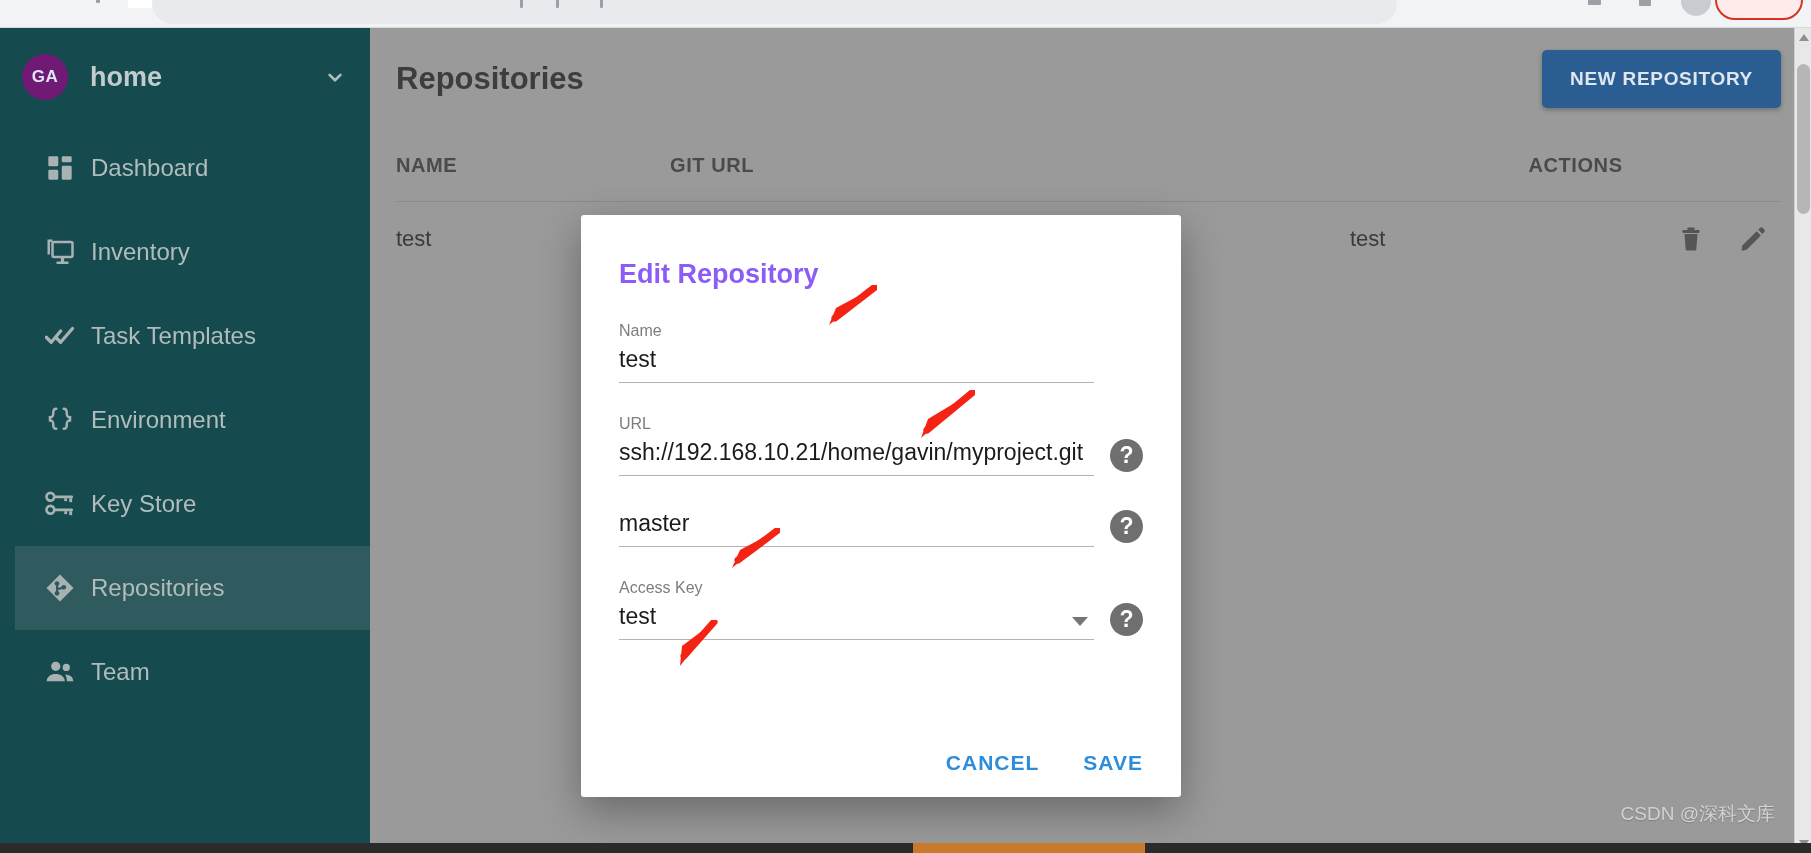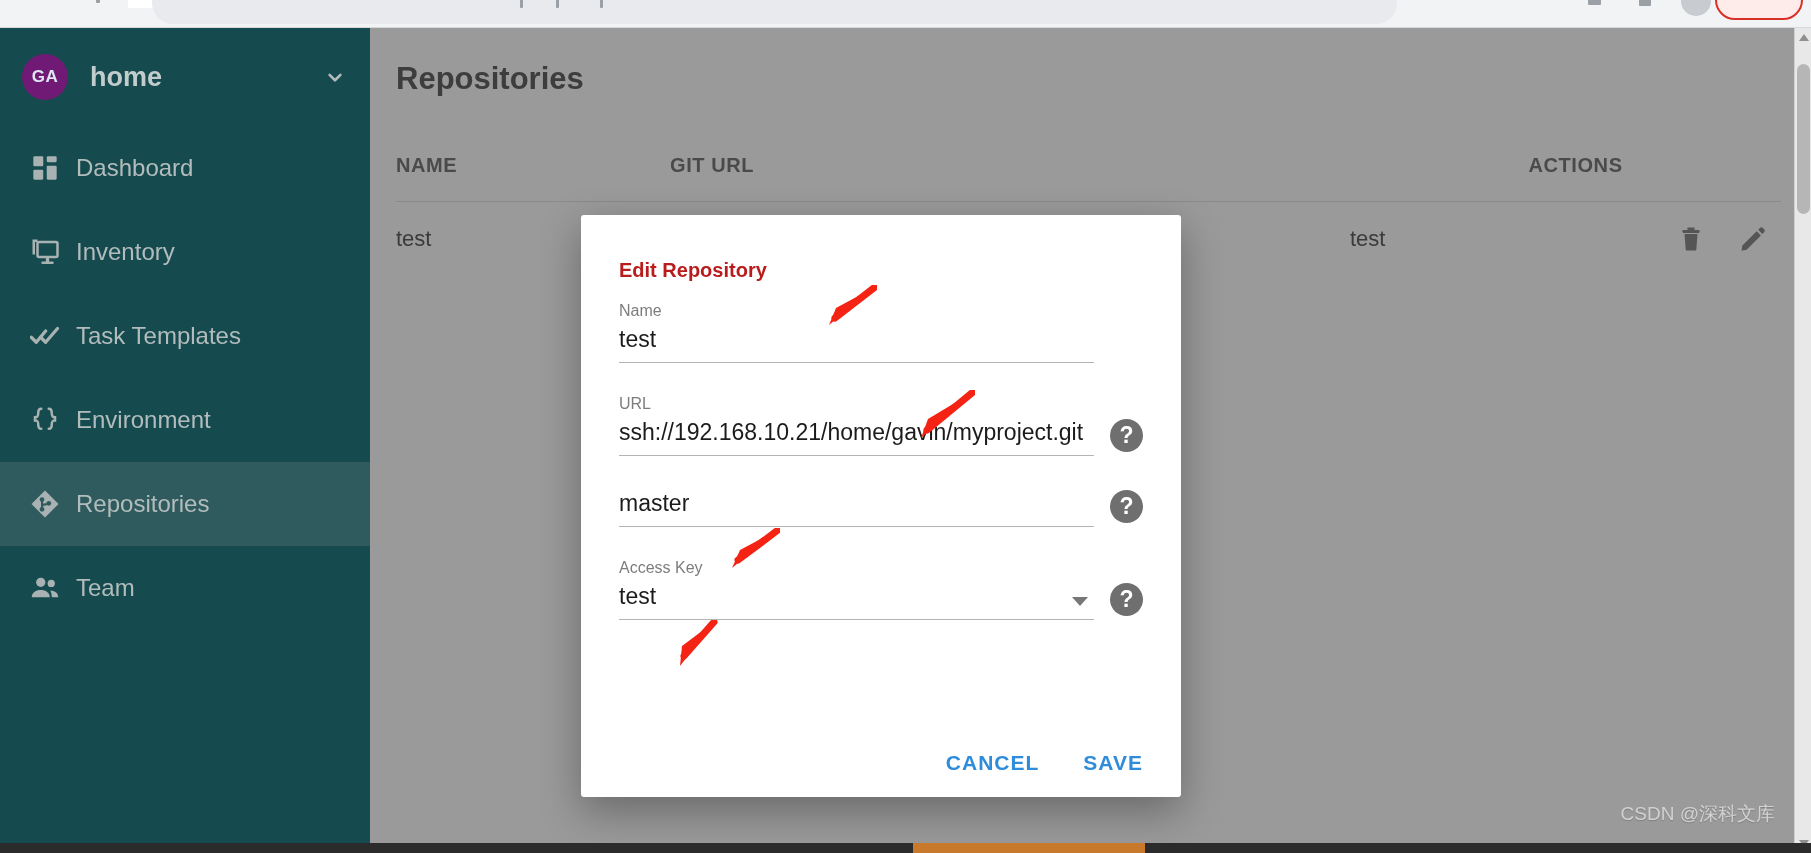--- a/index.html
+++ b/index.html
@@ -313,6 +313,7 @@
 
     <div id="main-header">
       <h1 id="page-title">Repositories</h1>
+      <button id="new-repo-btn">NEW REPOSITORY</button>
     </div>
 
     <div id="table">

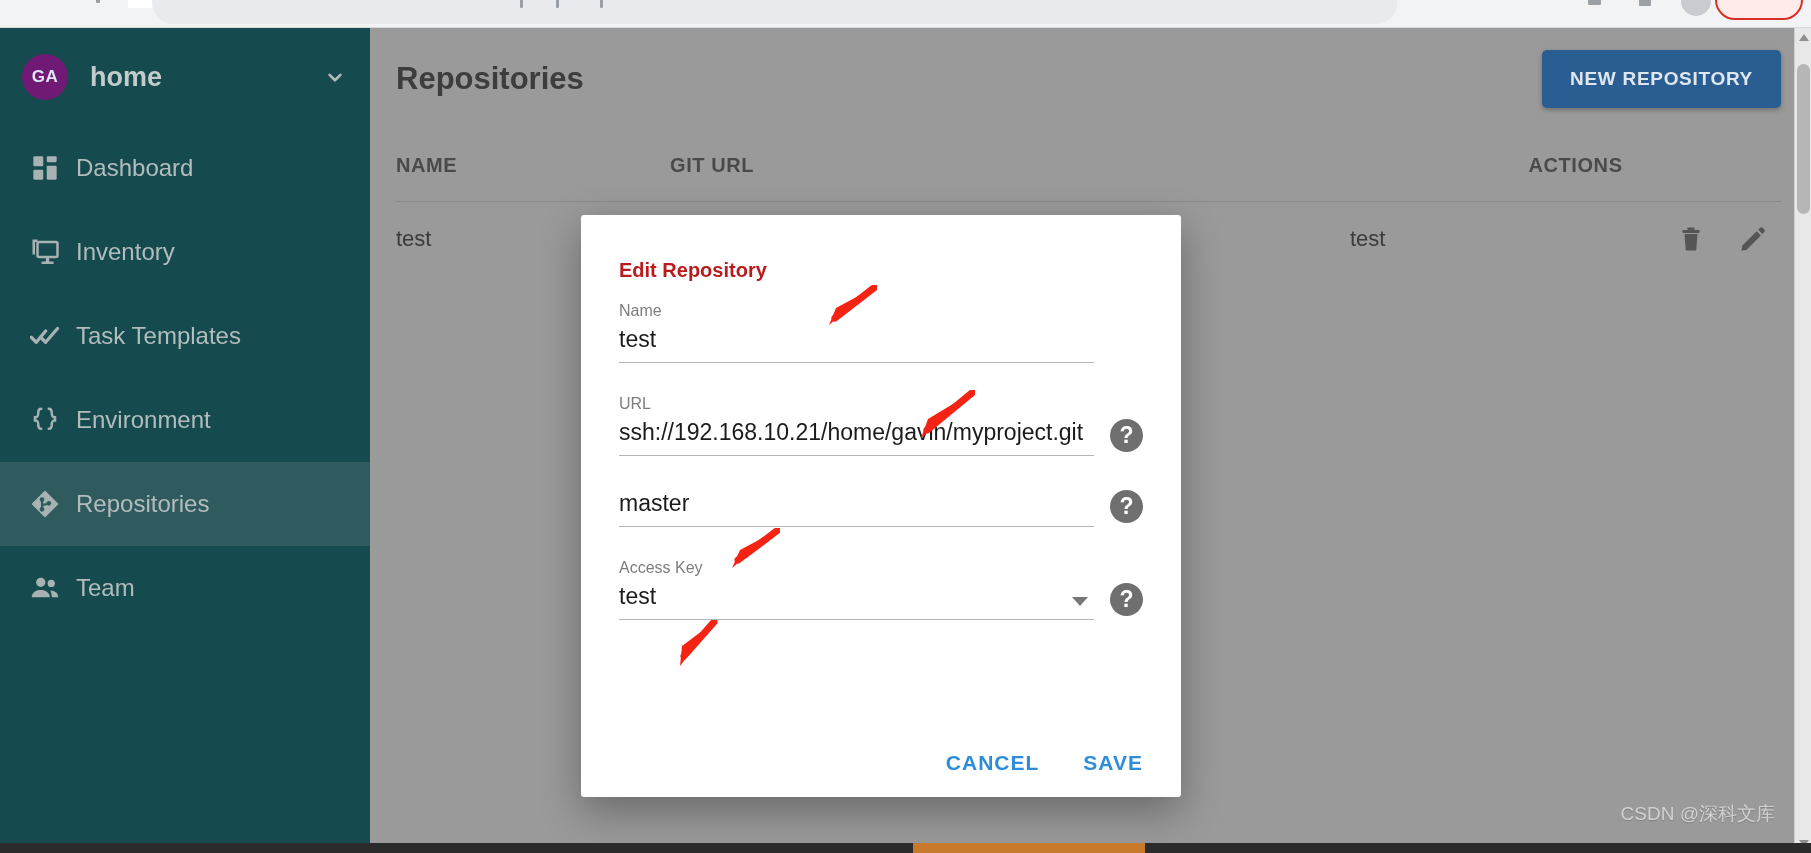--- a/index.html
+++ b/index.html
@@ -64,7 +64,7 @@
 
   .nav-item{
     height:84px; display:flex; align-items:center; padding-left:14px;
-    color:#b3bcbc; cursor:pointer;
+    color:#b3bcbc; cursor:pointer;margin-left:15px;
   }
   .nav-item.active{ background:#2f5b5e; }
   .nav-icon{

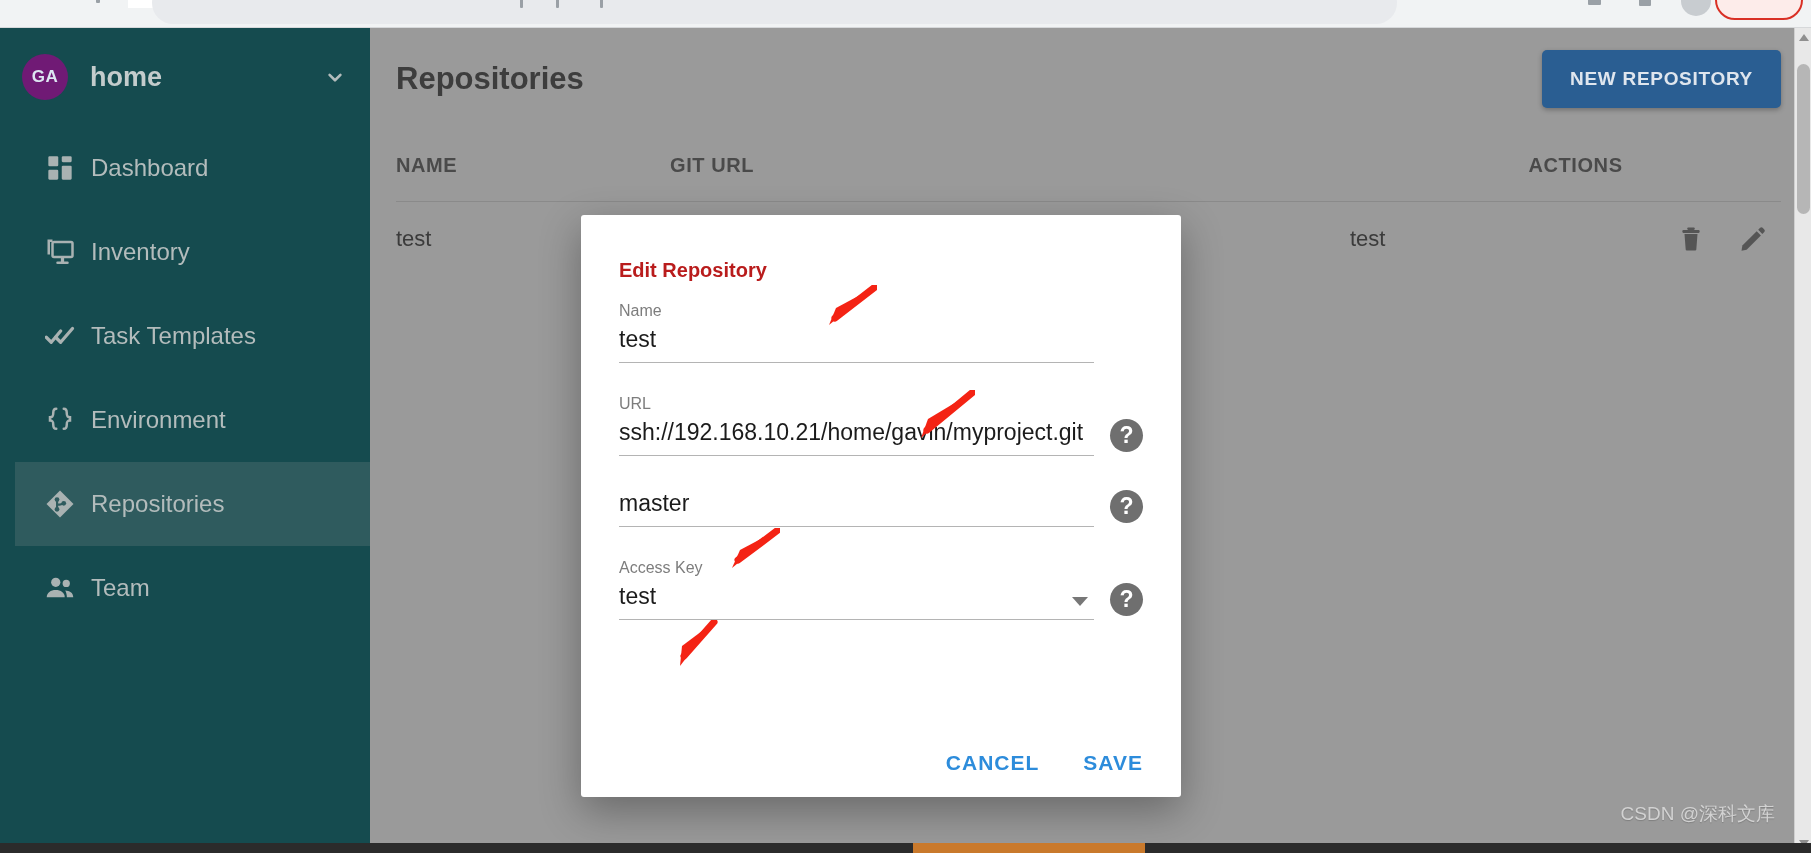--- a/index.html
+++ b/index.html
@@ -129,8 +129,8 @@
     padding:28px 38px 0 38px;
   }
   #modal-title{
-    font-size:20px; font-weight:bold; color:#b91c1c;
-    margin:16px 0 20px 0;
+    font-size:27px; font-weight:bold; color:#8b5cf6;
+    margin:16px 0 32px 0;
   }
   .field{ position:relative; margin-bottom:32px; }
   .field-label{

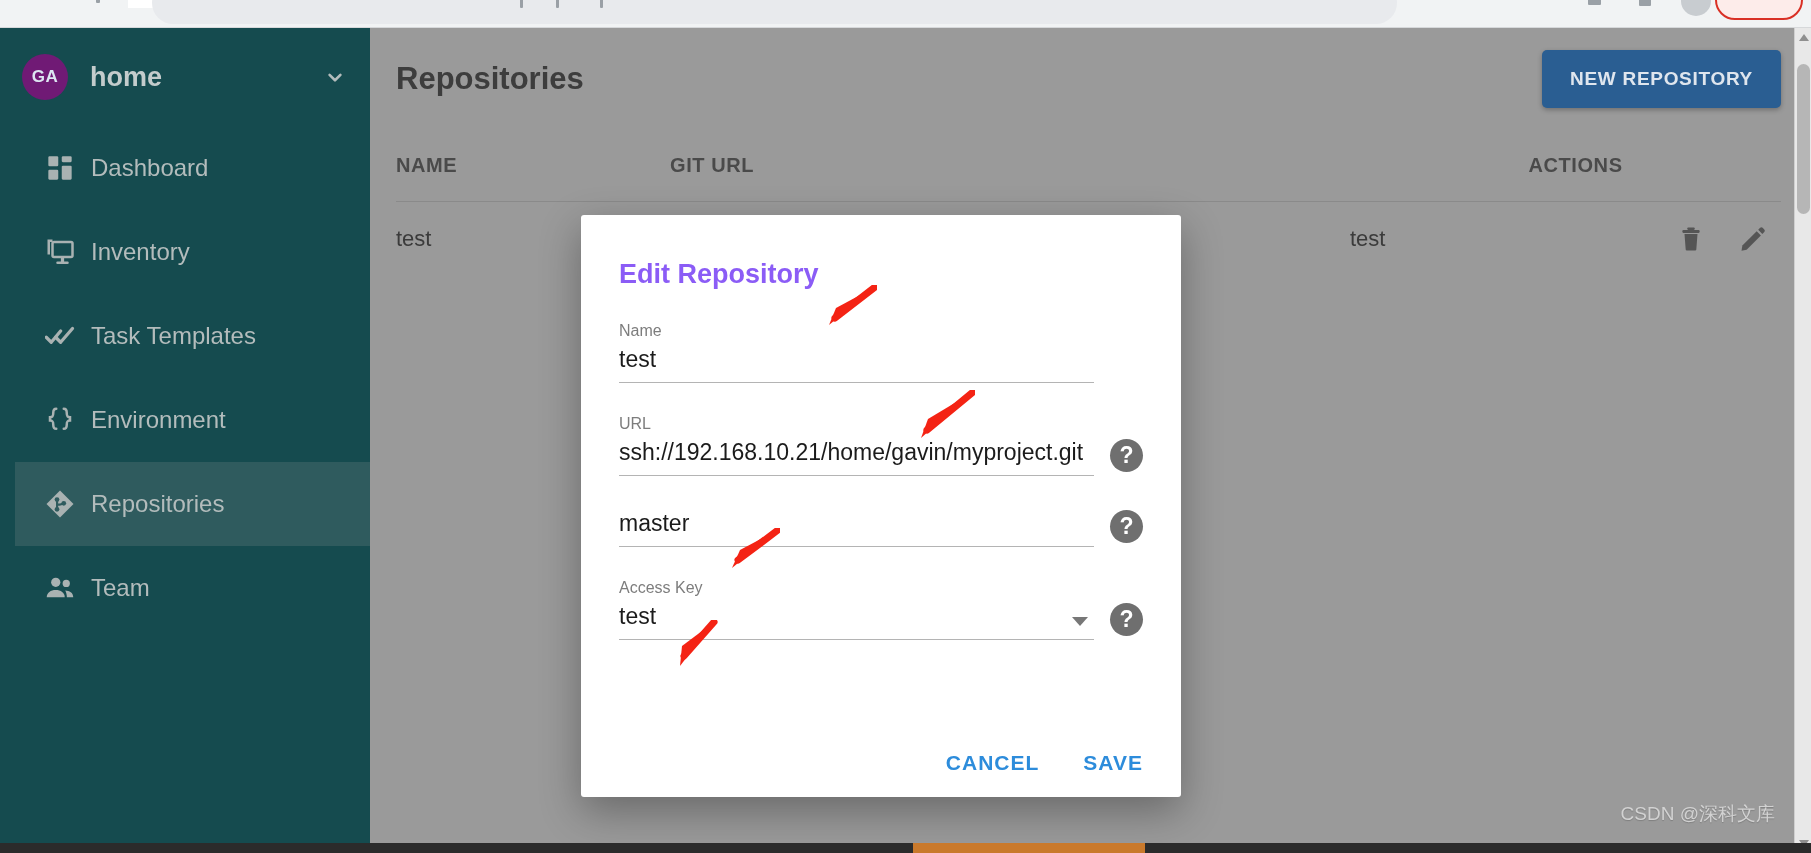--- a/index.html
+++ b/index.html
@@ -281,6 +281,21 @@
       <span class="nav-label">Environment</span>
     </div>
 
+    <div class="nav-item">
+      <span class="nav-icon">
+        <svg width="30" height="30" viewBox="0 0 24 24">
+          <circle cx="4.3" cy="6.2" r="3.1" fill="none" stroke="#a9b2b2" stroke-width="2.1"></circle>
+          <rect x="7.4" y="5.1" width="15" height="2.3" rx="1"></rect>
+          <rect x="19.4" y="7.4" width="2.3" height="3.1"></rect>
+          <rect x="15.4" y="7.4" width="2.3" height="2.3"></rect>
+          <circle cx="4.3" cy="16.6" r="3.1" fill="none" stroke="#a9b2b2" stroke-width="2.1"></circle>
+          <rect x="7.4" y="15.5" width="15" height="2.3" rx="1"></rect>
+          <rect x="19.4" y="17.8" width="2.3" height="3.1"></rect>
+          <rect x="15.4" y="17.8" width="2.3" height="2.3"></rect>
+        </svg>
+      </span>
+      <span class="nav-label">Key Store</span>
+    </div>
 
     <div class="nav-item active">
       <span class="nav-icon">

